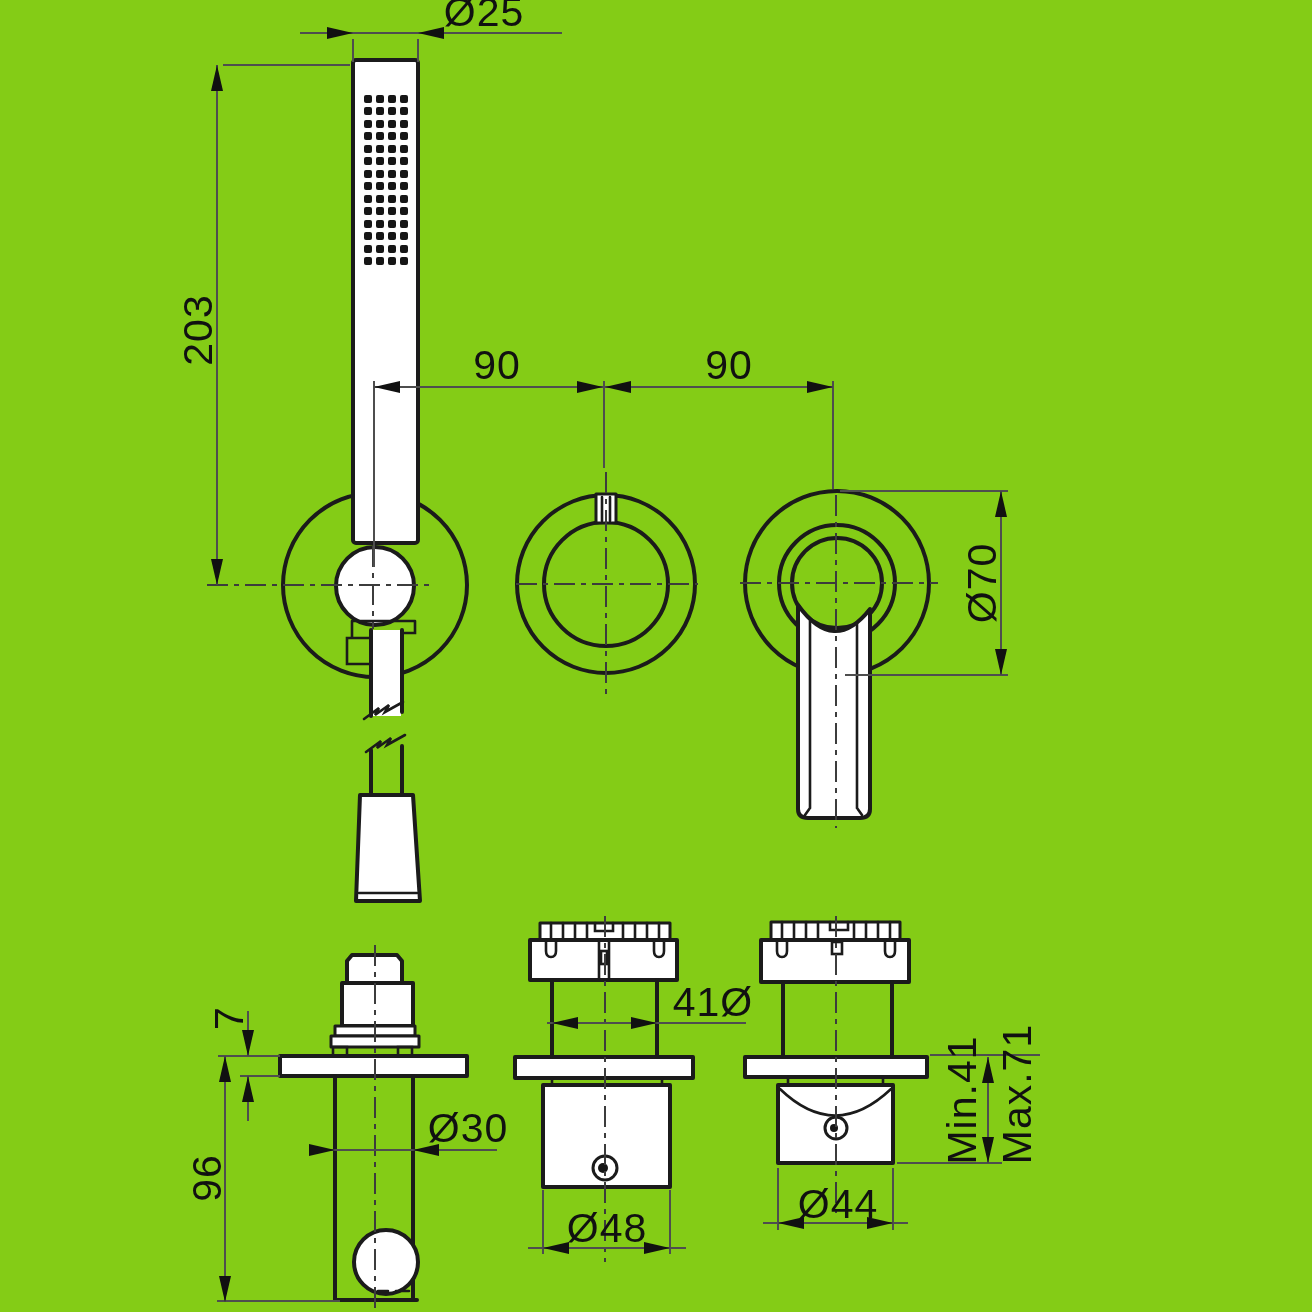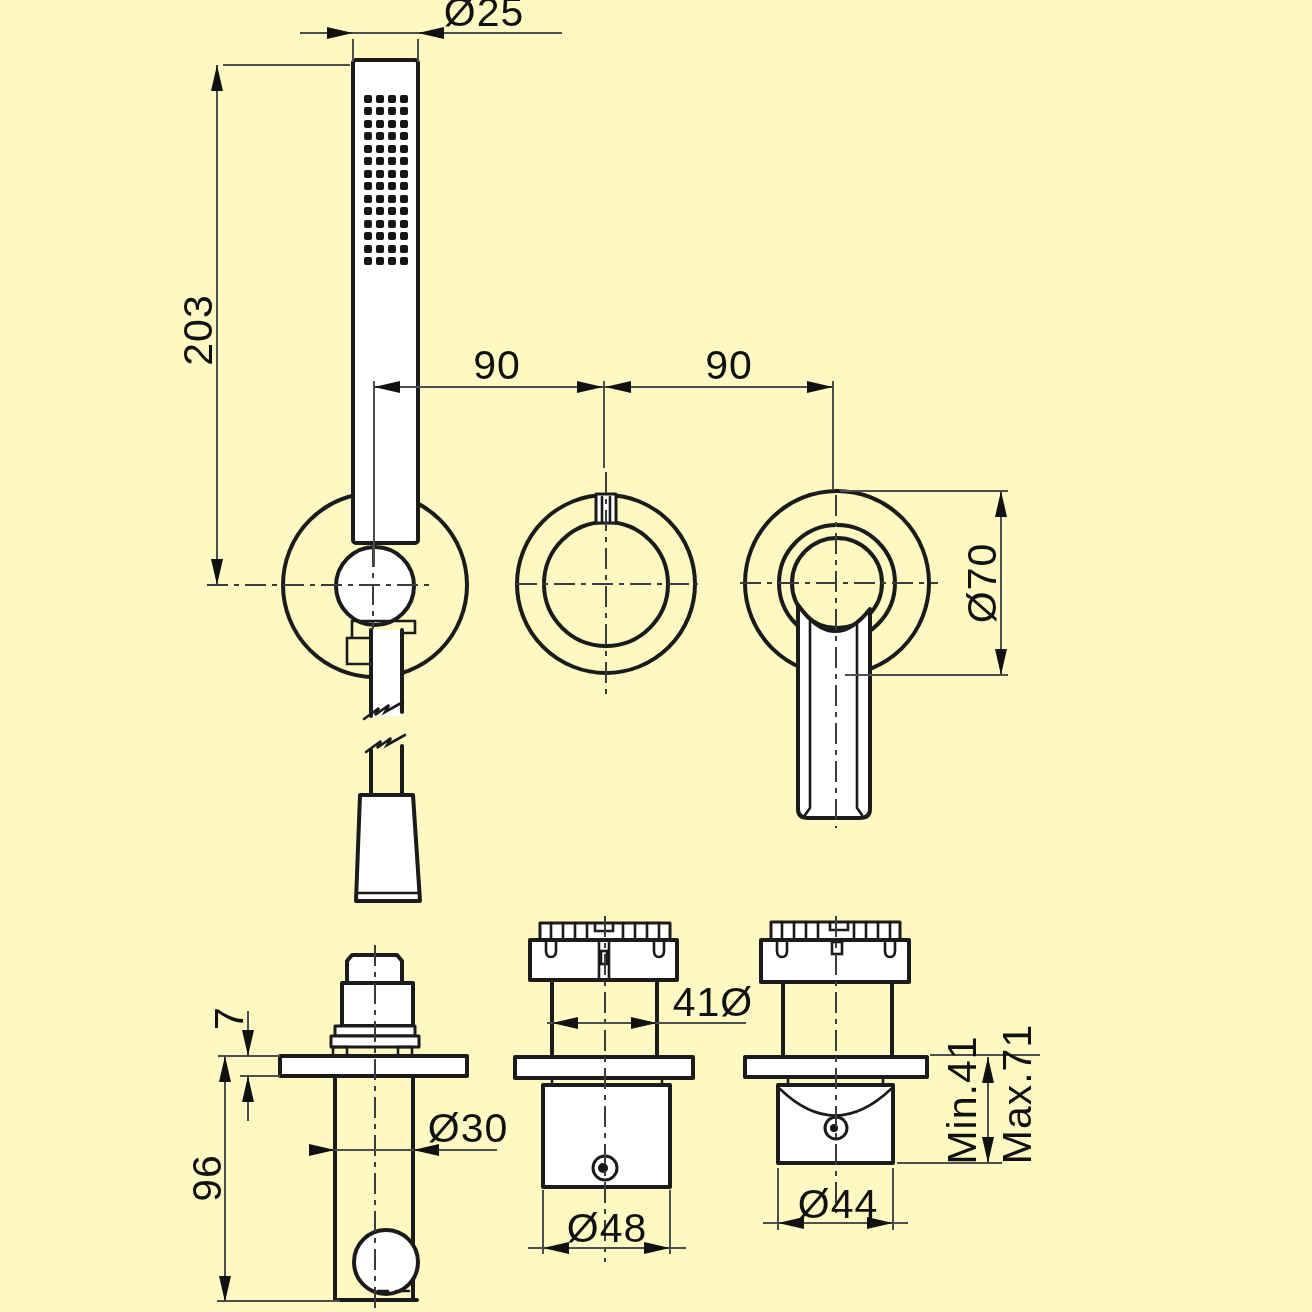--- a/index.html
+++ b/index.html
@@ -10,7 +10,7 @@
   .stage {
     width: 1312px;
     height: 1312px;
-    background: #fef9c3;
+    background: #84cc16;
     position: relative;
     overflow: hidden;
   }

